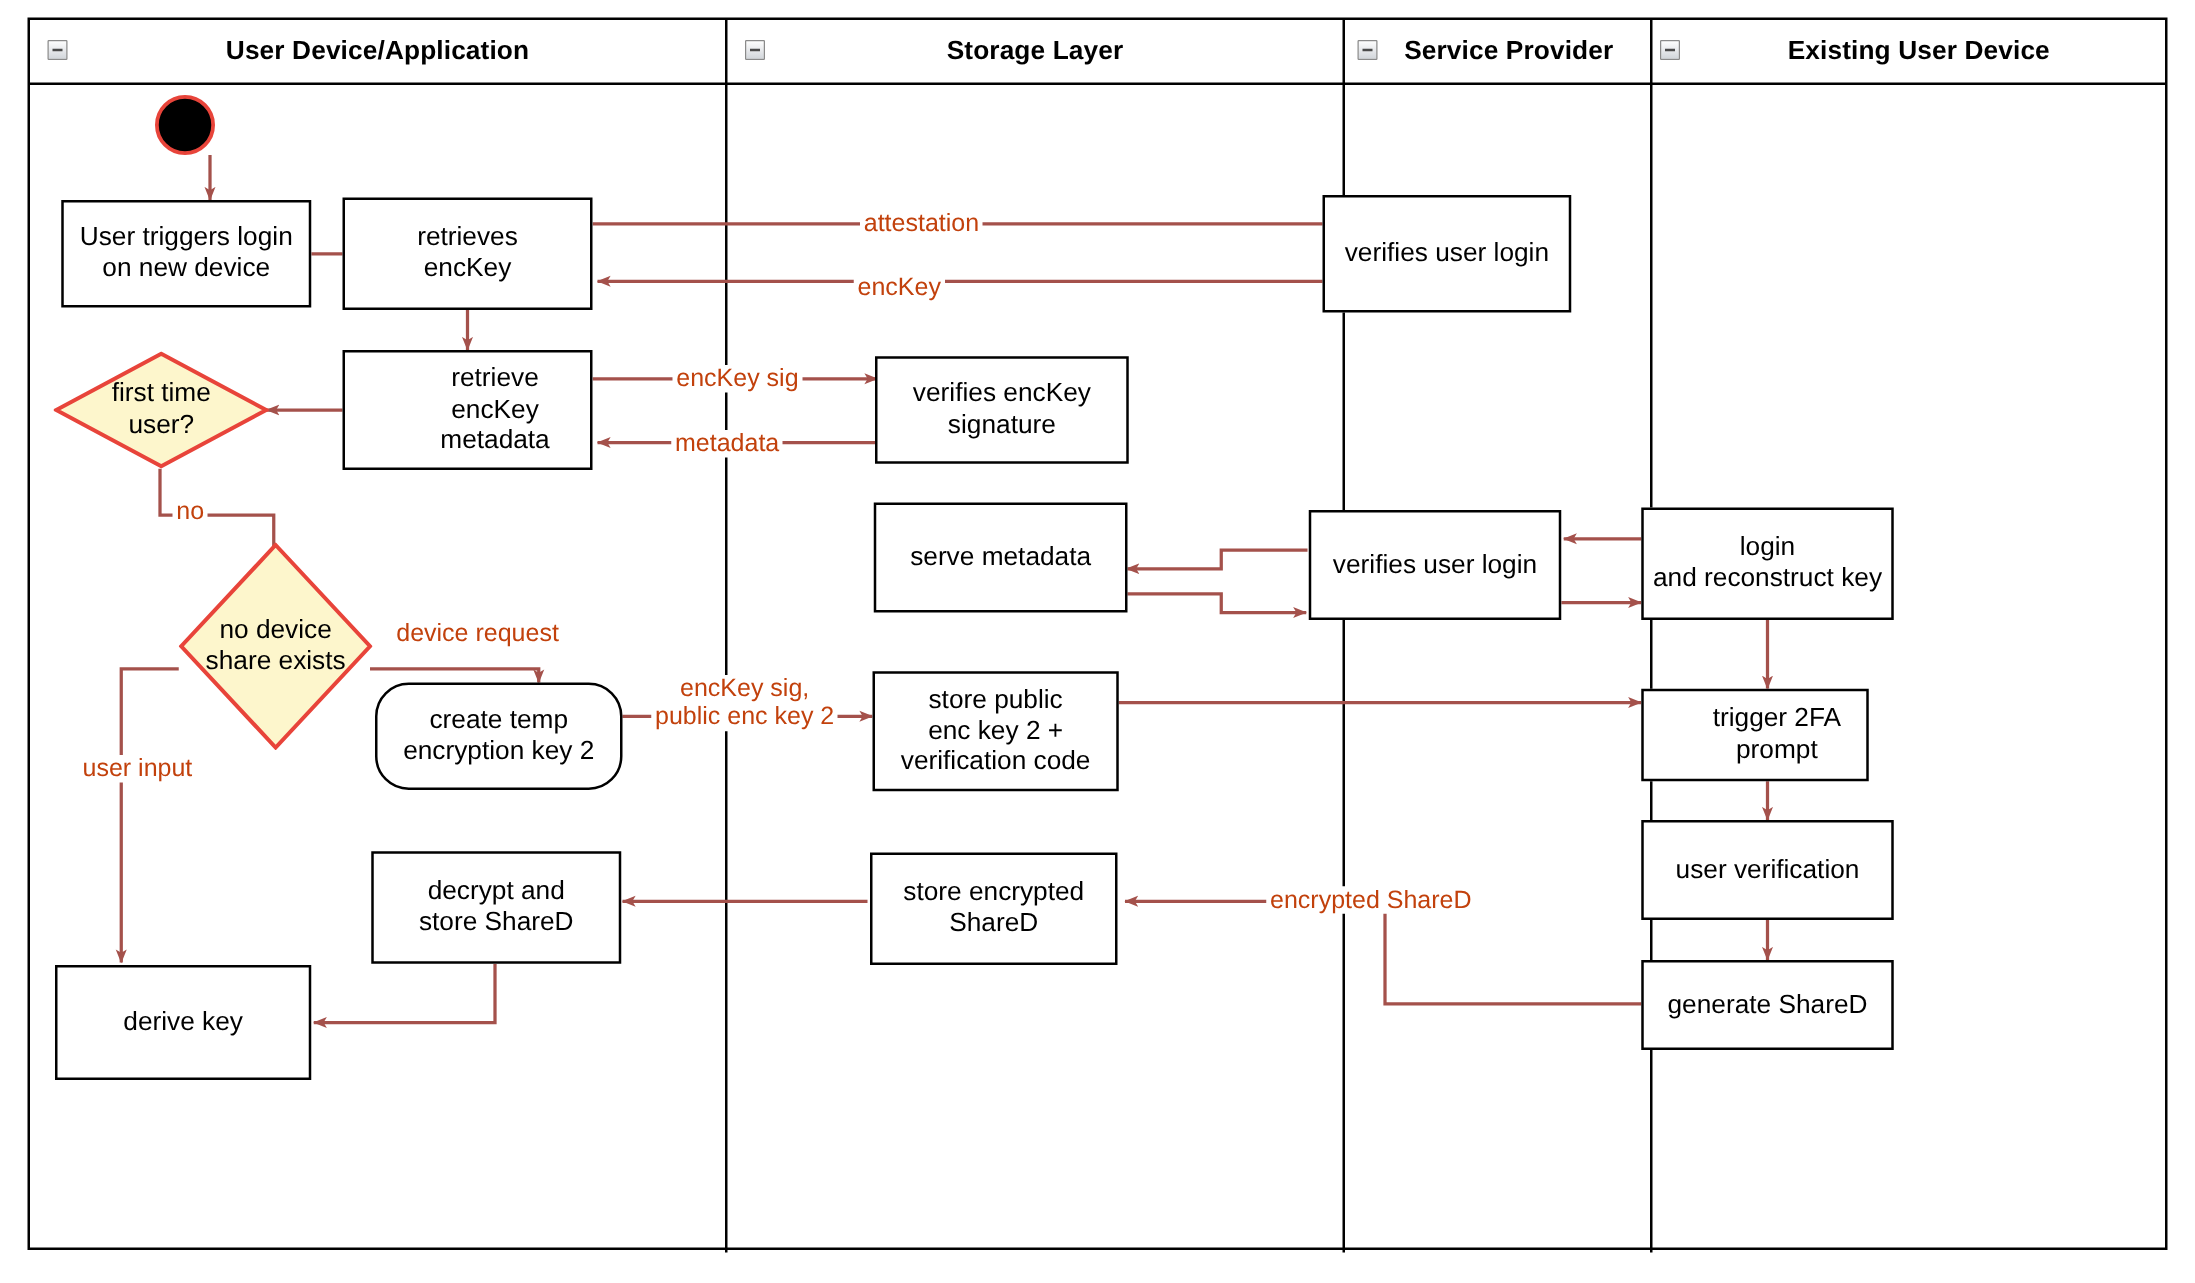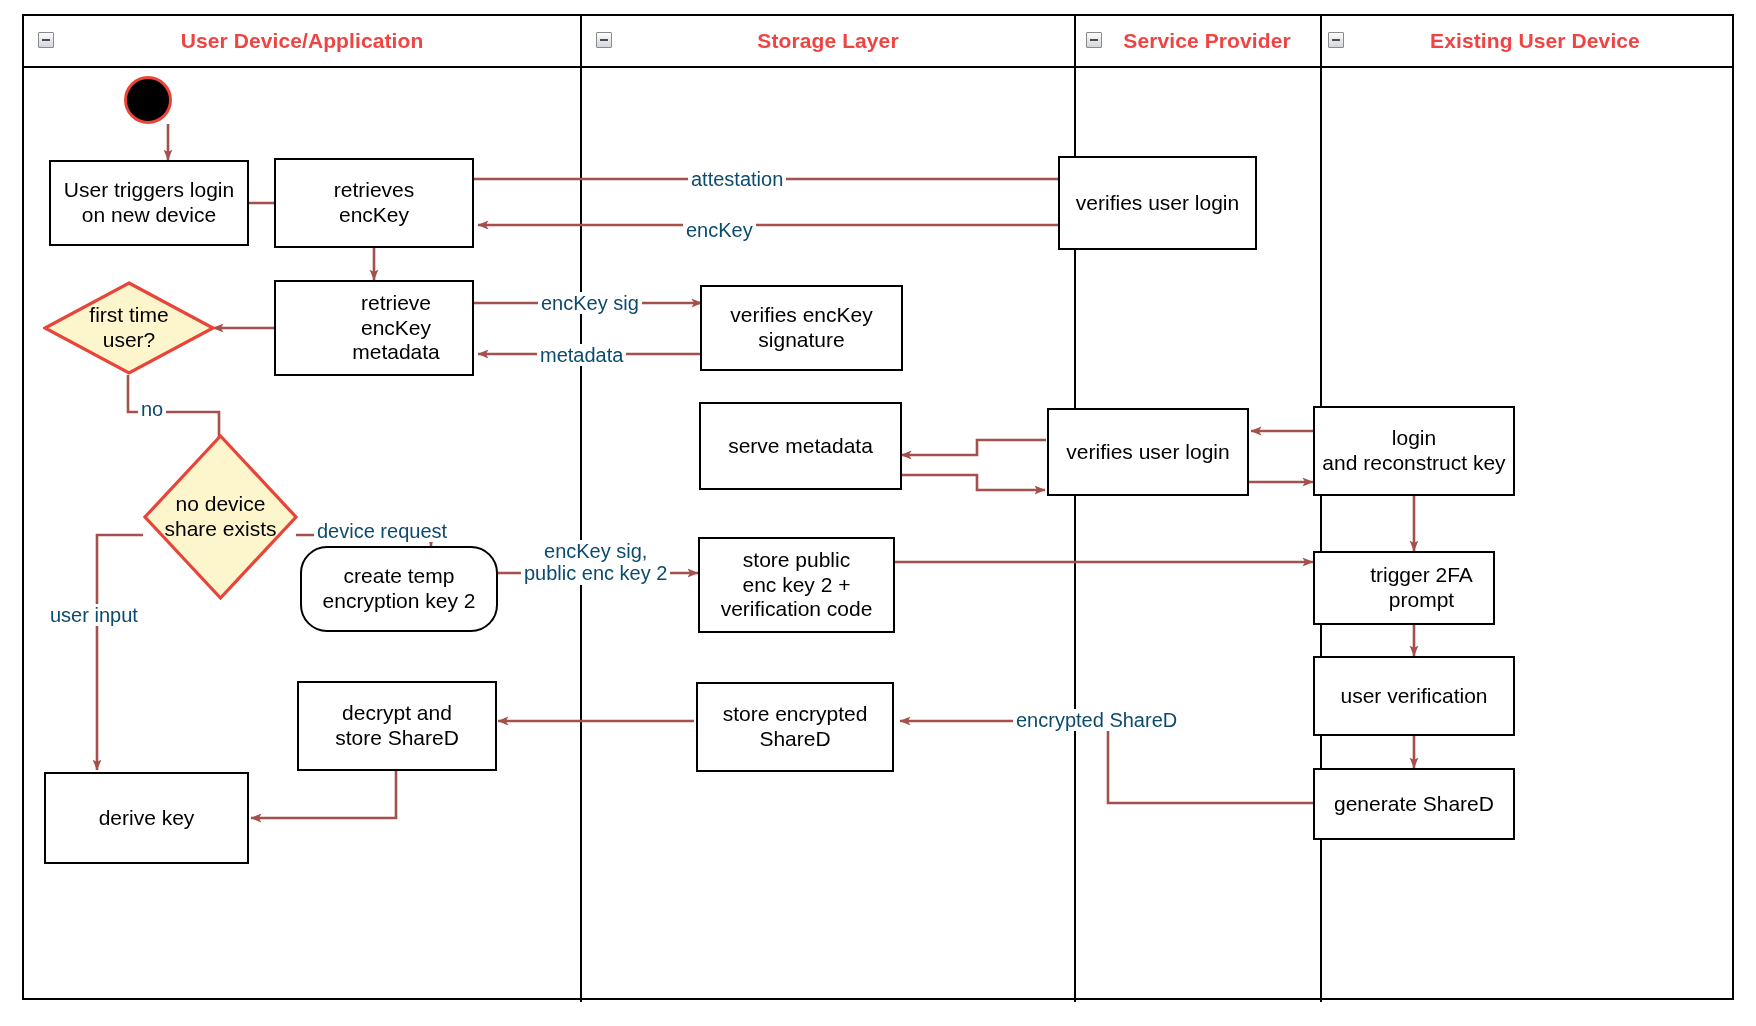--- a/index.html
+++ b/index.html
@@ -52,7 +52,7 @@
   .lane-title {
     font-size: 21px;
     font-weight: bold;
-    color: #ef4444;
+    color: #000000;
     letter-spacing: 0.1px;
     white-space: nowrap;
   }

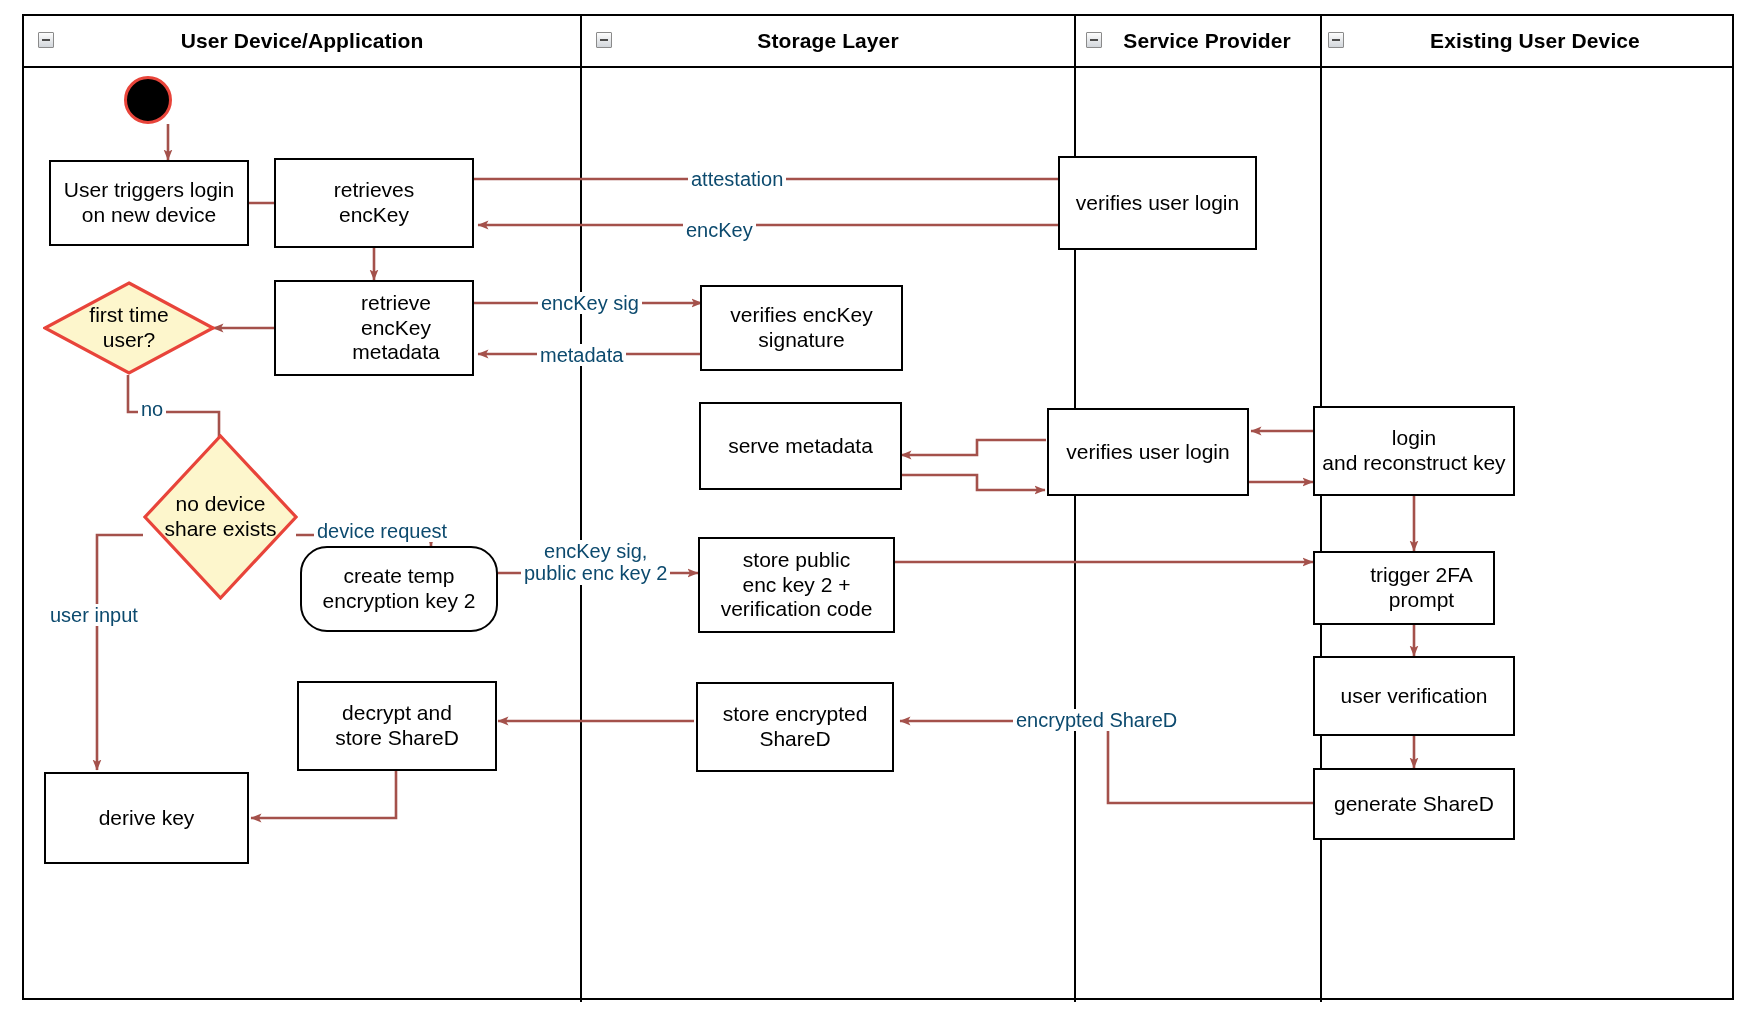--- a/index.html
+++ b/index.html
@@ -134,7 +134,7 @@
   .edge-label {
     position: absolute;
     font-size: 20px;
-    color: #0c4a6e;
+    color: #c2410c;
     background: #ffffff;
     padding: 0 3px;
     white-space: nowrap;

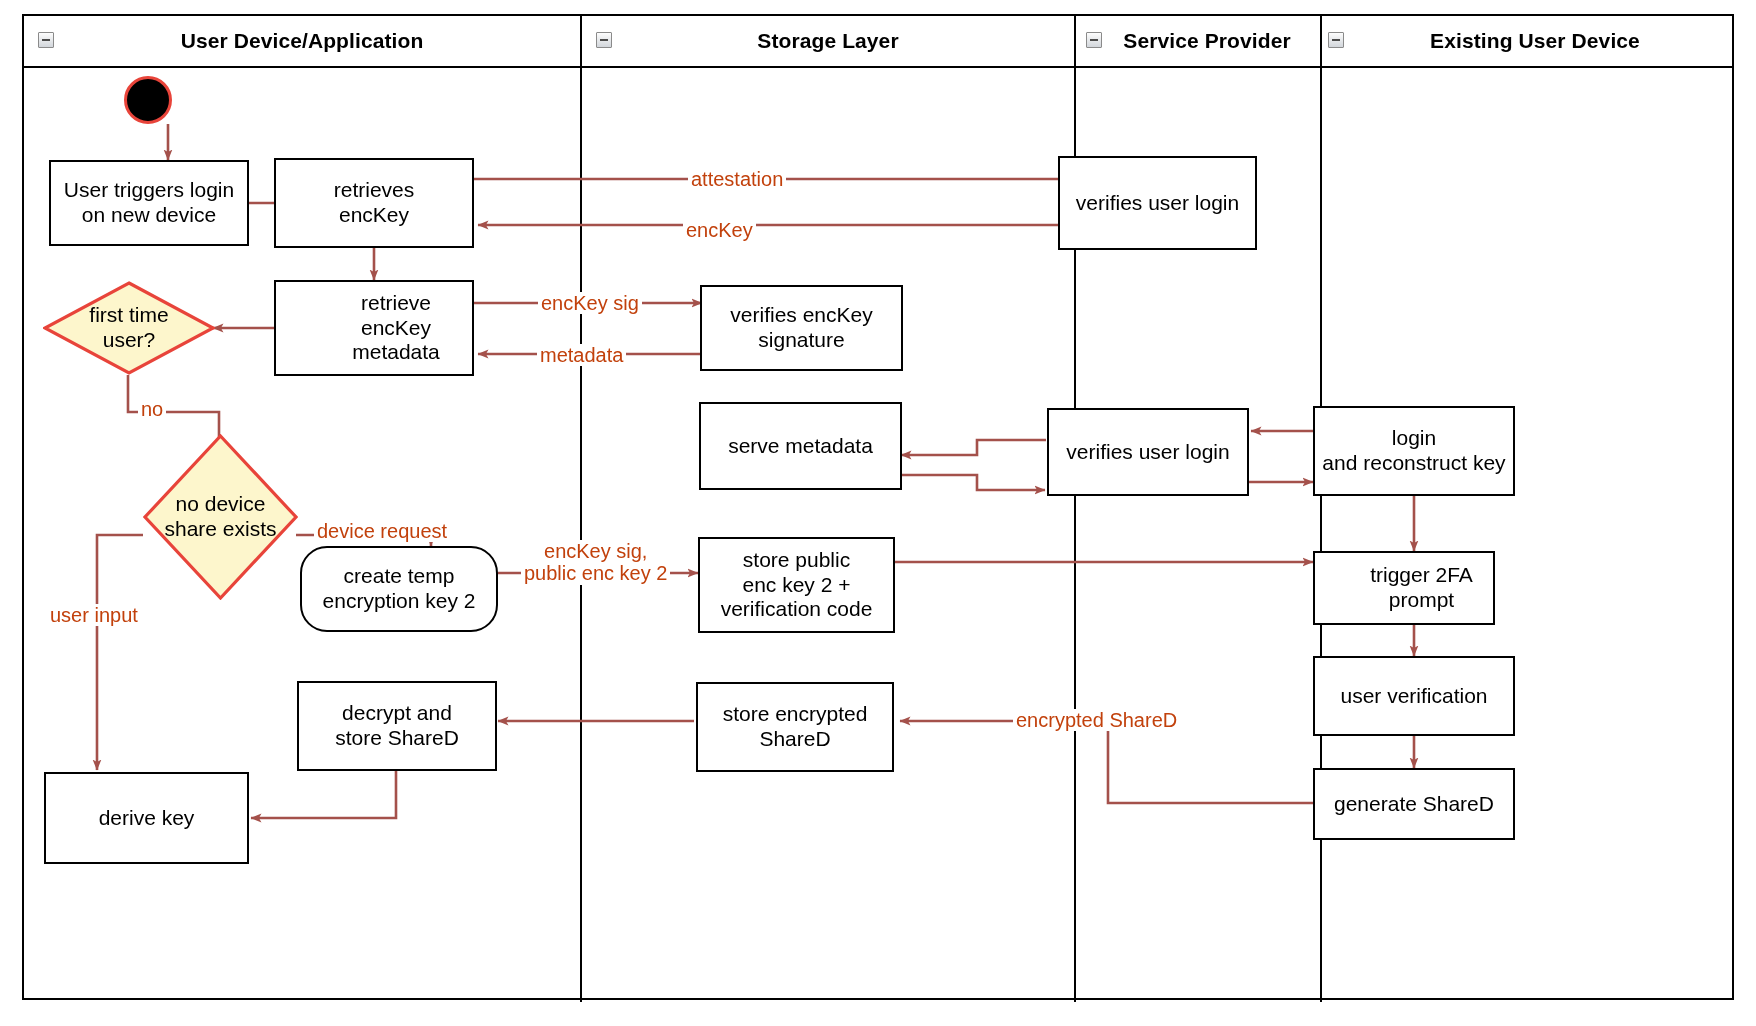--- a/index.html
+++ b/index.html
@@ -326,7 +326,7 @@
   <div class="edge-label" style="left:538px; top:292px;">encKey sig</div>
   <div class="edge-label" style="left:537px; top:344px;">metadata</div>
   <div class="edge-label" style="left:138px; top:398px;">no</div>
-  <div class="edge-label" style="left:314px; top:496px;margin-top:24px;">device request</div>
+  <div class="edge-label" style="left:314px; top:496px;">device request</div>
   <div class="edge-label" style="left:47px; top:604px;">user input</div>
   <div class="edge-label two-line" style="left:521px; top:540px; white-space:pre-line;">encKey sig,
 public enc key 2</div>

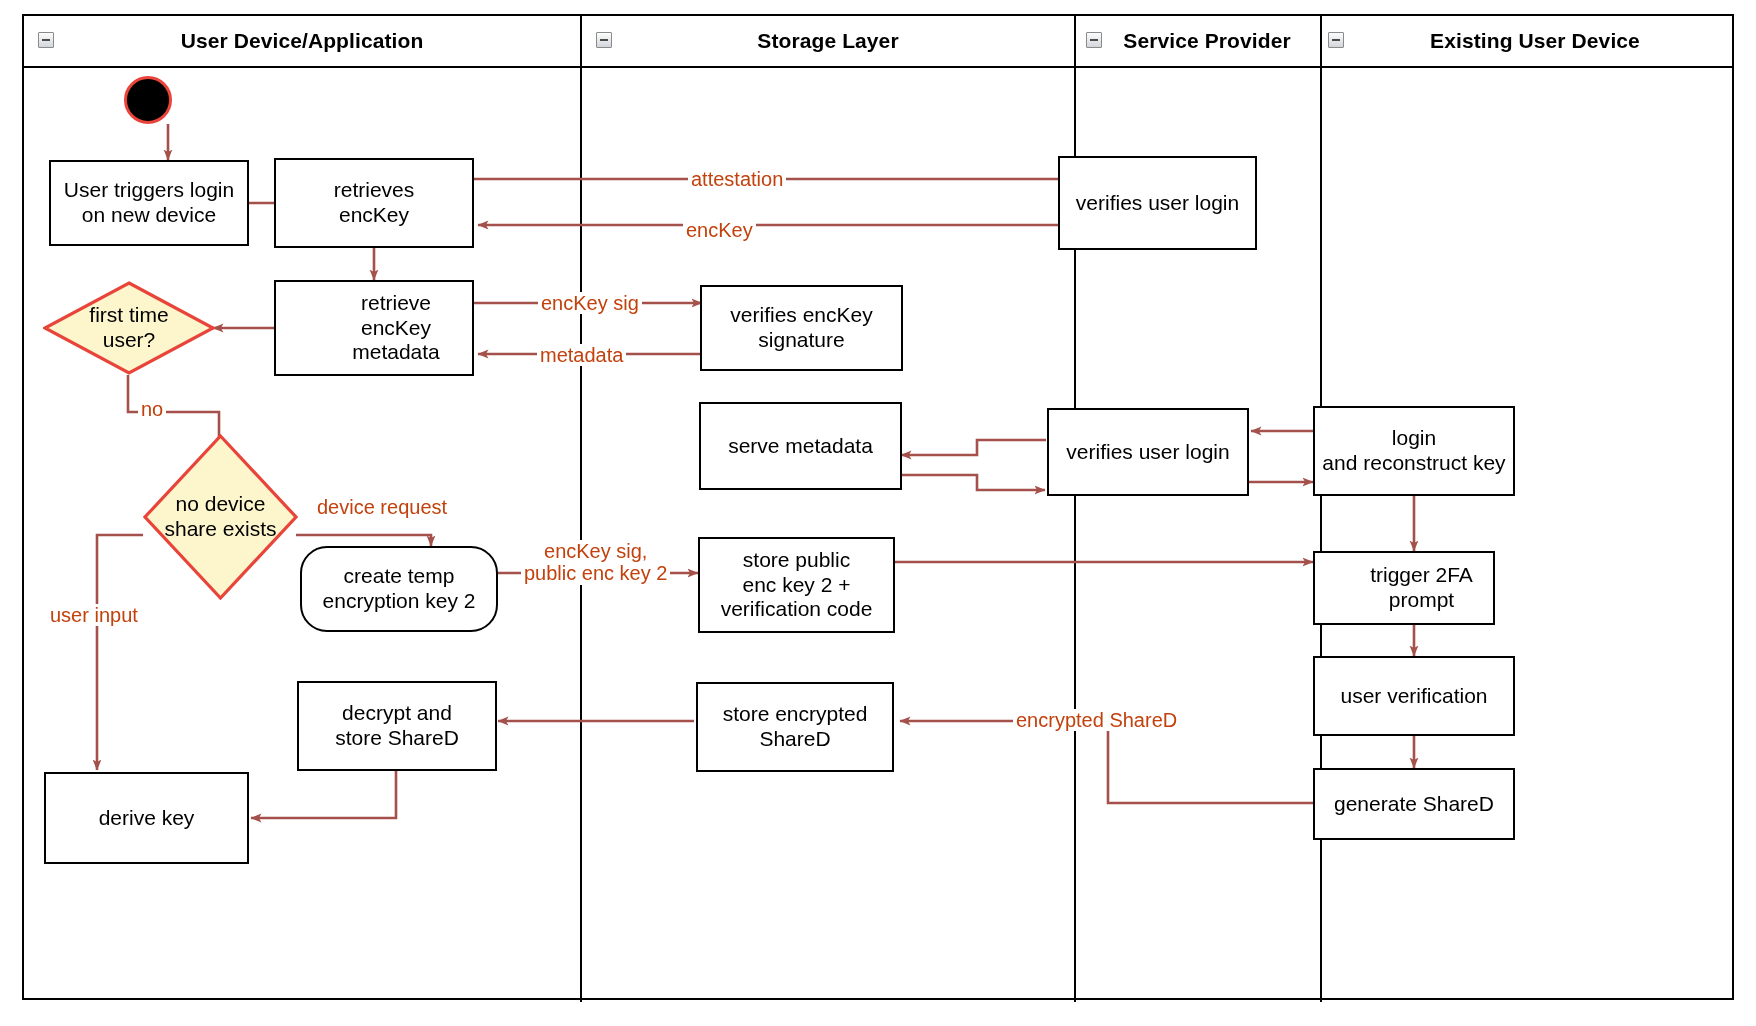--- a/index.html
+++ b/index.html
@@ -327,7 +327,7 @@
   <div class="edge-label" style="left:537px; top:344px;">metadata</div>
   <div class="edge-label" style="left:138px; top:398px;">no</div>
   <div class="edge-label" style="left:314px; top:496px;">device request</div>
-  <div class="edge-label" style="left:47px; top:604px;">user input</div>
+  <div class="edge-label" style="left:63px; top:604px;">user input</div>
   <div class="edge-label two-line" style="left:521px; top:540px; white-space:pre-line;">encKey sig,
 public enc key 2</div>
   <div class="edge-label" style="left:1013px; top:709px;">encrypted ShareD</div>

